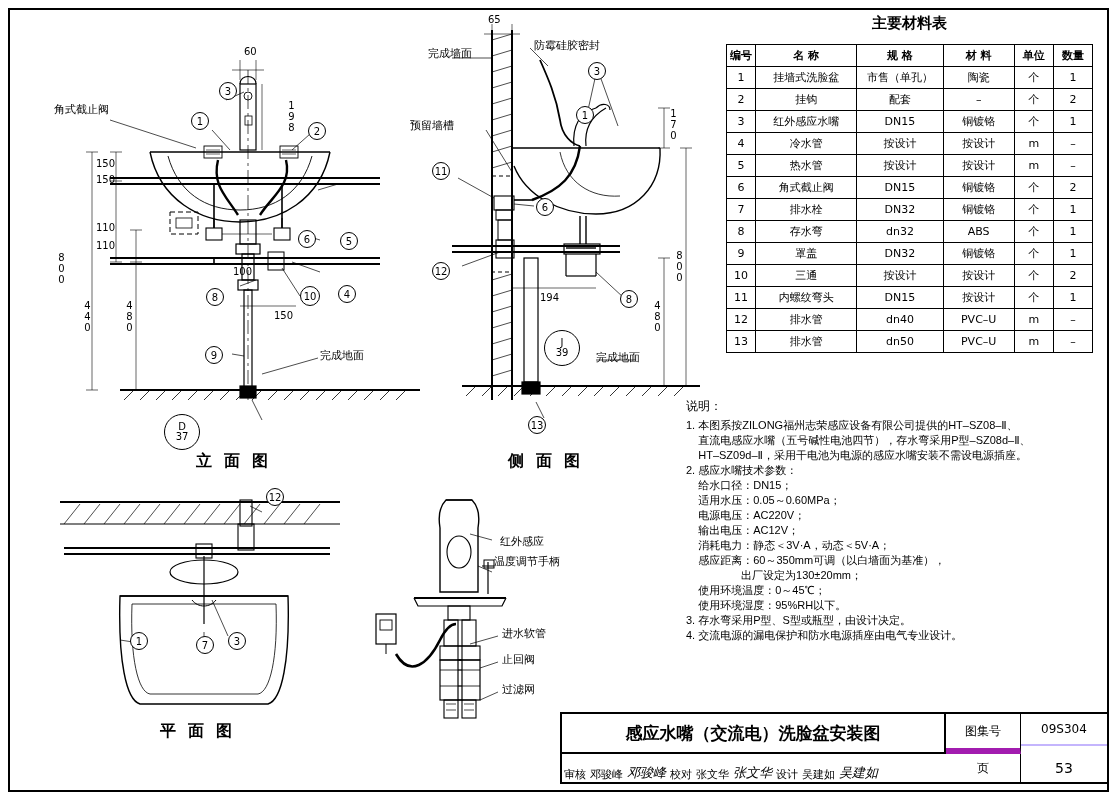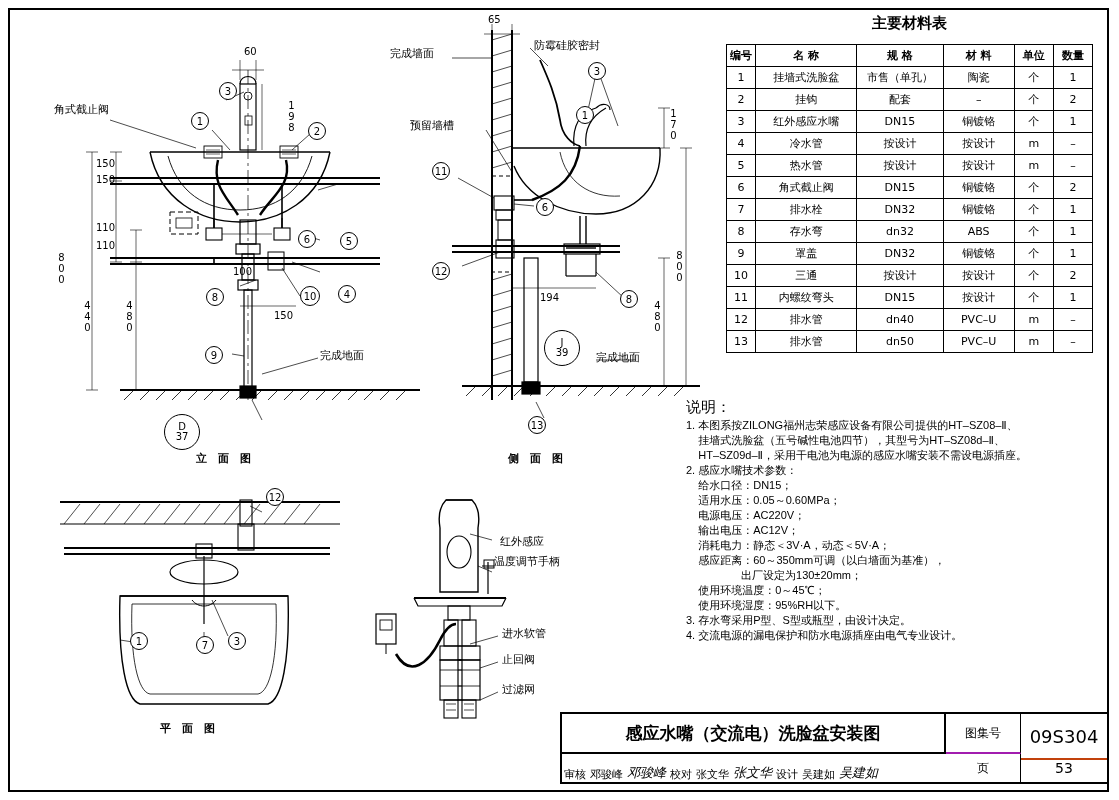--- a/index.html
+++ b/index.html
@@ -476,7 +476,7 @@
 
   <div class="lbl big" style="left:196px;top:452px">立 面 图</div>
 
-  <div class="lbl cn" style="left:390px;top:48px">完成墙面</div>
+  <div class="lbl cn" style="left:428px;top:48px">完成墙面</div>
   <div class="lbl cn" style="left:534px;top:40px">防霉硅胶密封</div>
   <div class="lbl cn" style="left:410px;top:120px">预留墙槽</div>
   <div class="lbl cn" style="left:596px;top:352px">完成地面</div>

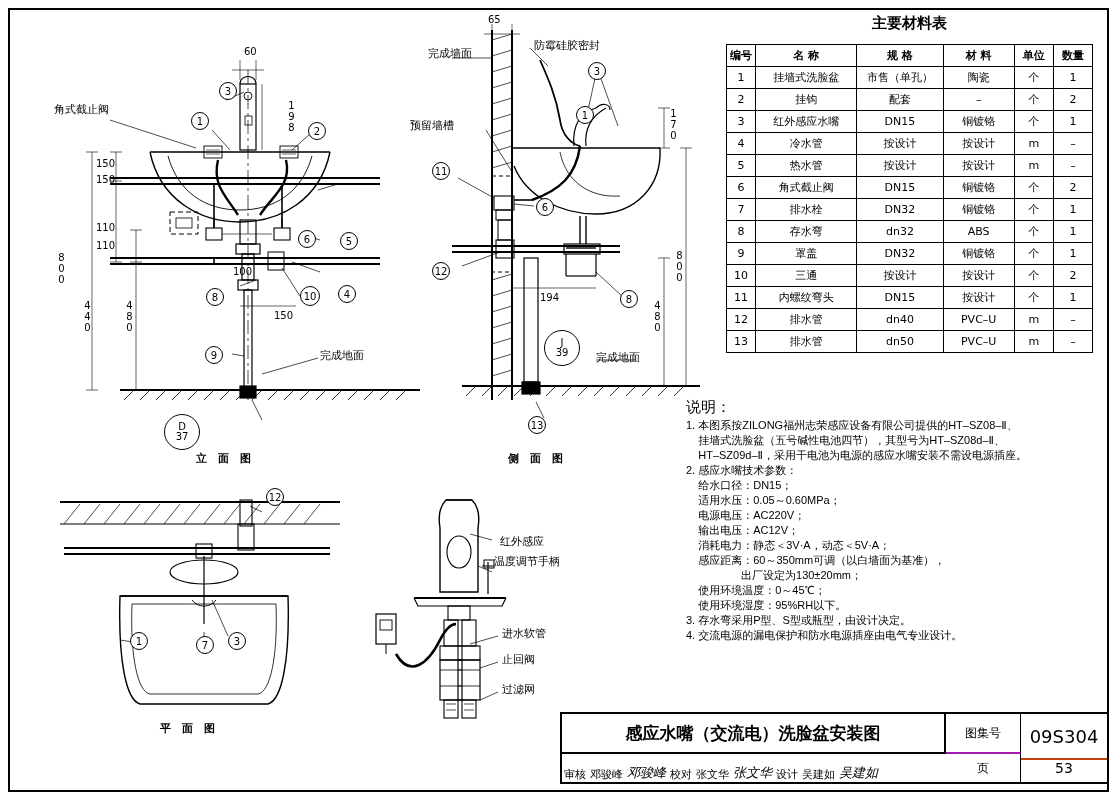--- a/index.html
+++ b/index.html
@@ -18,7 +18,7 @@
   
   #notes{position:absolute;left:686px;top:418px;width:410px;font-size:11px;line-height:15px;font-family:Liberation Sans, sans-serif;}
   #notes .nline{white-space:pre;}
-  .explain{position:absolute;left:686px;top:398px;font-size:15px;font-family:"DejaVu Sans",sans-serif;}
+  .explain{position:absolute;left:686px;top:398px;font-size:12px;font-family:"DejaVu Sans",sans-serif;}
   
   #titleblock{position:absolute;left:560px;top:712px;width:549px;height:72px;border:2px solid #000;box-sizing:border-box;}
   .tb-main{position:absolute;left:0;top:0;width:384px;height:40px;border-right:2px solid #000;border-bottom:2px solid #000;box-sizing:border-box;display:flex;align-items:center;justify-content:center;font-size:17px;font-weight:bold;font-family:"DejaVu Sans",sans-serif;}

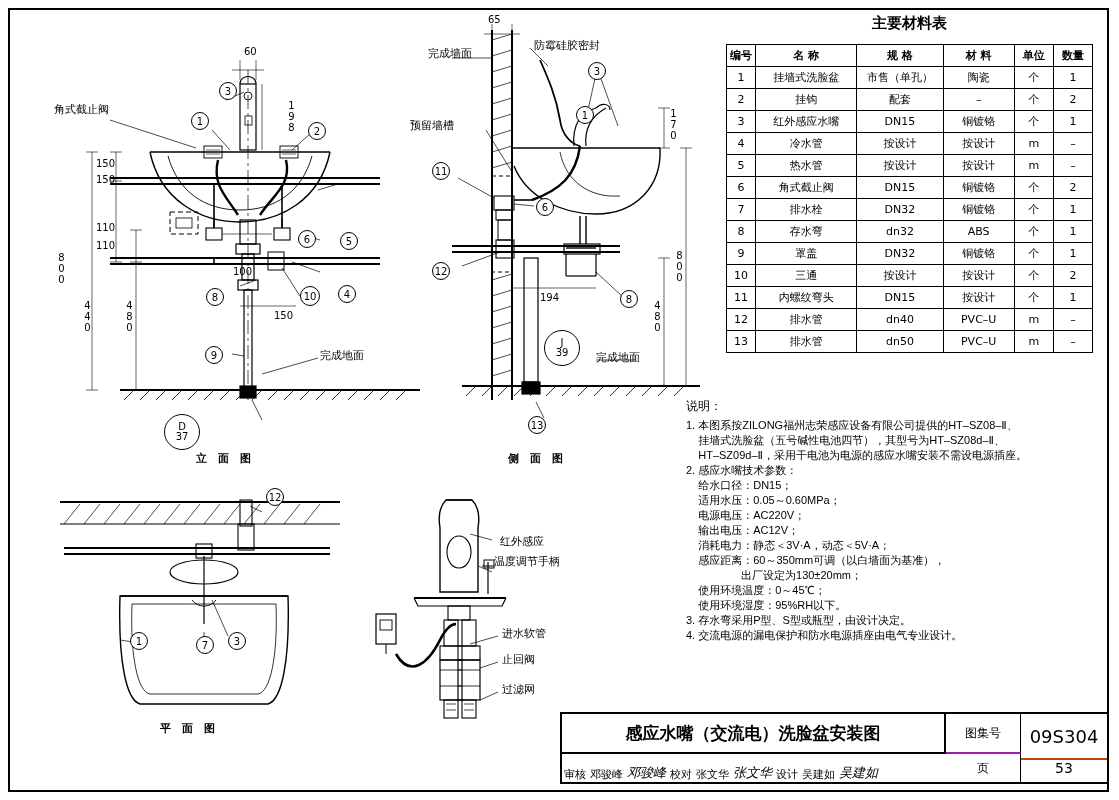--- a/index.html
+++ b/index.html
@@ -428,7 +428,7 @@
   <div class="explain">说明：</div>
   <div id="notes">
       <div class="nline">1. 本图系按ZILONG福州志荣感应设备有限公司提供的HT–SZ08–Ⅱ、</div>
-      <div class="nline">    挂墙式洗脸盆（五号碱性电池四节），其型号为HT–SZ08d–Ⅱ、</div>
+      <div class="nline">    直流电感应水嘴（五号碱性电池四节），存水弯采用P型–SZ08d–Ⅱ、</div>
       <div class="nline">    HT–SZ09d–Ⅱ，采用干电池为电源的感应水嘴安装不需设电源插座。</div>
       <div class="nline">2. 感应水嘴技术参数：</div>
       <div class="nline">    给水口径：DN15；</div>

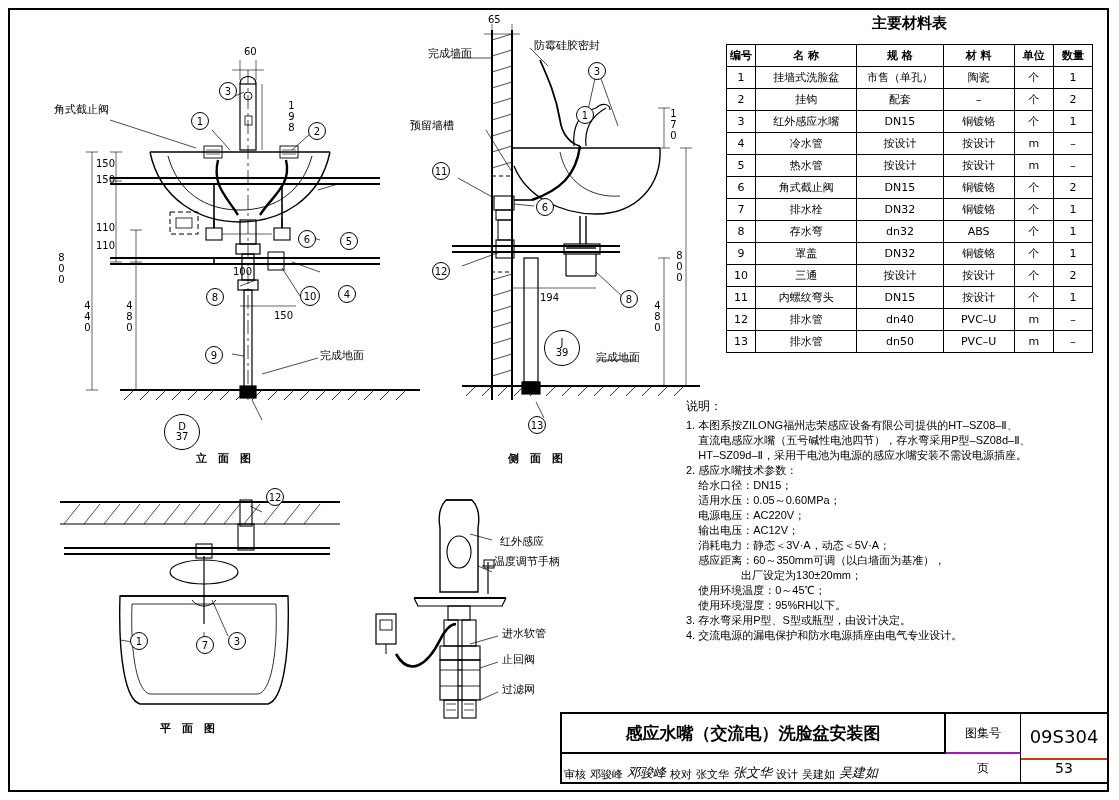--- a/index.html
+++ b/index.html
@@ -8,7 +8,7 @@
   .frame{position:absolute;left:8px;top:8px;width:1101px;height:784px;border:2px solid #000;box-sizing:border-box;}
   .lbl{position:absolute;font-size:11px;line-height:1.1;white-space:pre;}
   .lbl.cn{font-family:"DejaVu Sans",sans-serif;}
-  .big{font-size:11px;letter-spacing:4px;font-weight:bold;}
+  .big{font-size:16px;letter-spacing:4px;font-weight:bold;font-family:Liberation Serif, serif;}
   svg{position:absolute;left:0;top:0;}
   
   #mattable{position:absolute;left:726px;top:44px;width:367px;border-collapse:collapse;}

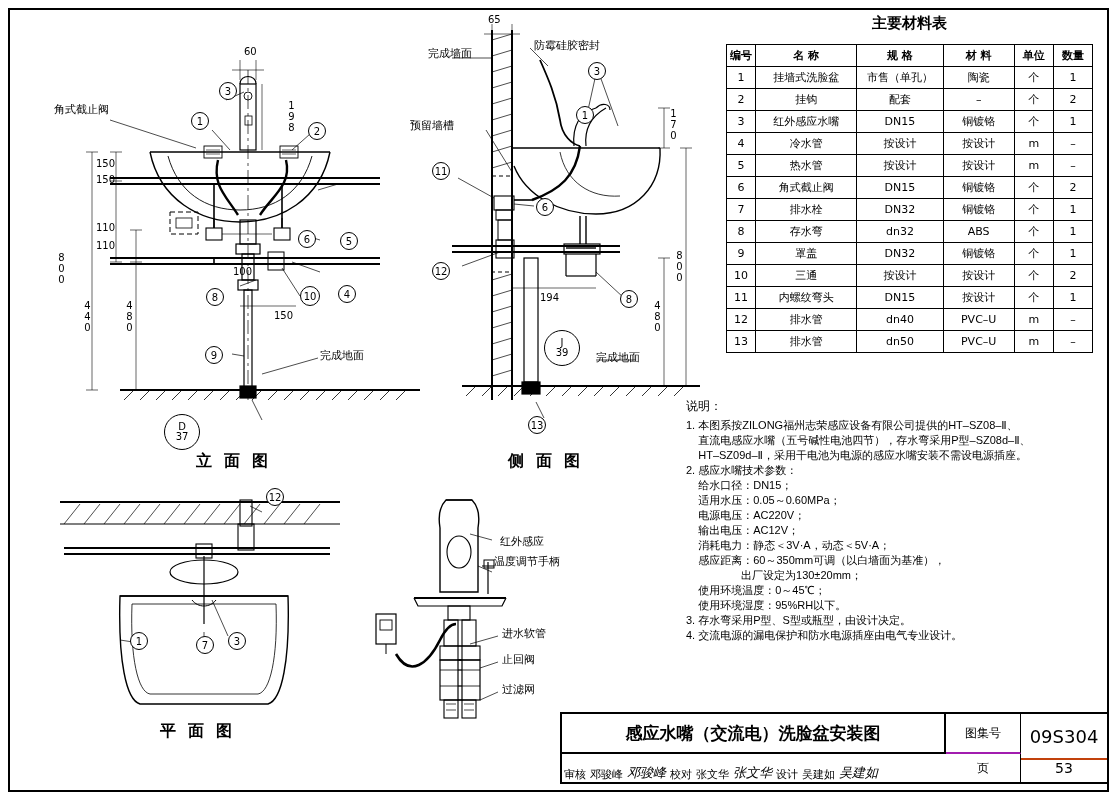--- a/index.html
+++ b/index.html
@@ -22,7 +22,7 @@
   
   #titleblock{position:absolute;left:560px;top:712px;width:549px;height:72px;border:2px solid #000;box-sizing:border-box;}
   .tb-main{position:absolute;left:0;top:0;width:384px;height:40px;border-right:2px solid #000;border-bottom:2px solid #000;box-sizing:border-box;display:flex;align-items:center;justify-content:center;font-size:17px;font-weight:bold;font-family:"DejaVu Sans",sans-serif;}
-  .tb-code-l{position:absolute;left:384px;top:0;width:75px;height:40px;border-right:1px solid #000;border-bottom:2px solid #a21caf;box-sizing:border-box;display:flex;align-items:center;justify-content:center;font-size:12px;font-family:"DejaVu Sans",sans-serif;}
+  .tb-code-l{position:absolute;left:384px;top:0;width:75px;height:40px;border-right:1px solid #000;border-bottom:6px solid #a21caf;box-sizing:border-box;display:flex;align-items:center;justify-content:center;font-size:12px;font-family:"DejaVu Sans",sans-serif;}
   .tb-code-r{position:absolute;left:459px;top:0;width:86px;height:46px;border-bottom:2px solid #c2410c;box-sizing:border-box;display:flex;align-items:center;justify-content:center;font-size:18px;font-family:"DejaVu Sans",sans-serif;}
   .tb-sign{position:absolute;left:0;top:40px;width:384px;height:28px;box-sizing:border-box;display:flex;align-items:flex-end;font-size:11px;font-family:"DejaVu Sans",sans-serif;}
   .tb-sign span{padding:0 2px;}

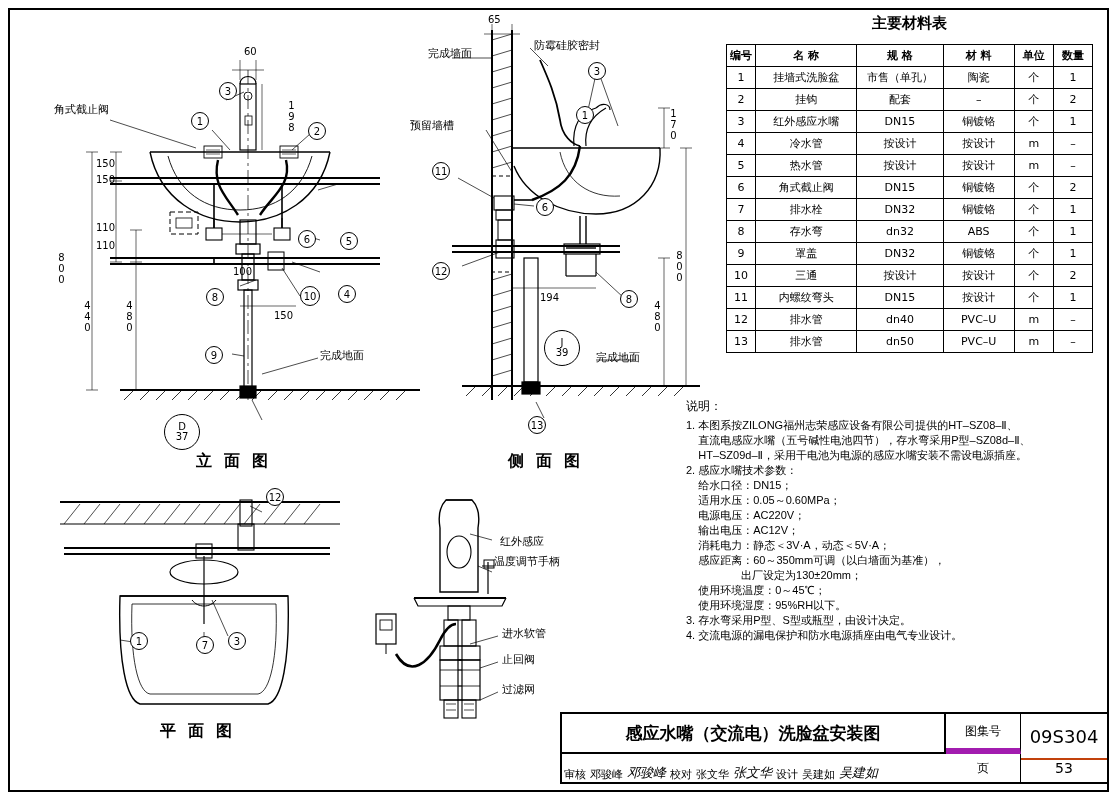--- a/index.html
+++ b/index.html
@@ -23,7 +23,7 @@
   #titleblock{position:absolute;left:560px;top:712px;width:549px;height:72px;border:2px solid #000;box-sizing:border-box;}
   .tb-main{position:absolute;left:0;top:0;width:384px;height:40px;border-right:2px solid #000;border-bottom:2px solid #000;box-sizing:border-box;display:flex;align-items:center;justify-content:center;font-size:17px;font-weight:bold;font-family:"DejaVu Sans",sans-serif;}
   .tb-code-l{position:absolute;left:384px;top:0;width:75px;height:40px;border-right:1px solid #000;border-bottom:6px solid #a21caf;box-sizing:border-box;display:flex;align-items:center;justify-content:center;font-size:12px;font-family:"DejaVu Sans",sans-serif;}
-  .tb-code-r{position:absolute;left:459px;top:0;width:86px;height:46px;border-bottom:2px solid #c2410c;box-sizing:border-box;display:flex;align-items:center;justify-content:center;font-size:18px;font-family:"DejaVu Sans",sans-serif;}
+  .tb-code-r{position:absolute;left:459px;top:0;width:86px;height:32px;border-bottom:2px solid #c4b5fd;box-sizing:border-box;display:flex;align-items:center;justify-content:center;font-size:12px;font-family:"DejaVu Sans",sans-serif;}
   .tb-sign{position:absolute;left:0;top:40px;width:384px;height:28px;box-sizing:border-box;display:flex;align-items:flex-end;font-size:11px;font-family:"DejaVu Sans",sans-serif;}
   .tb-sign span{padding:0 2px;}
   .tb-sign .sig{font-family:"DejaVu Serif",serif;font-style:italic;font-size:13px;}

